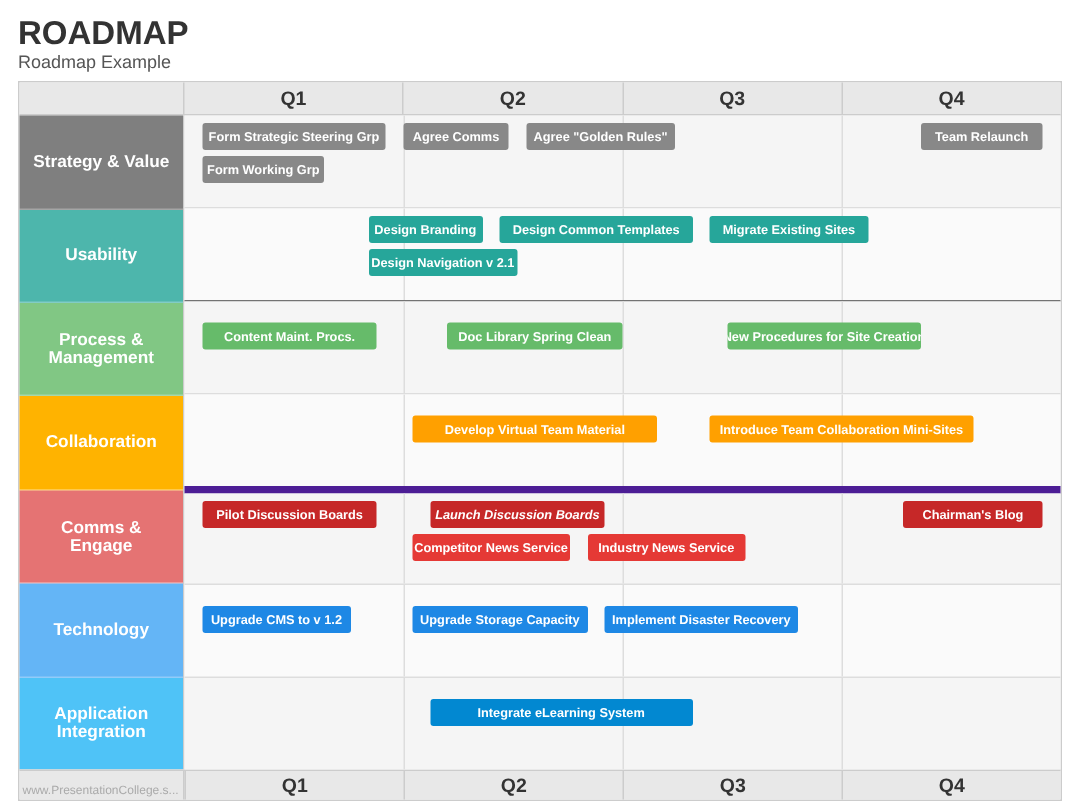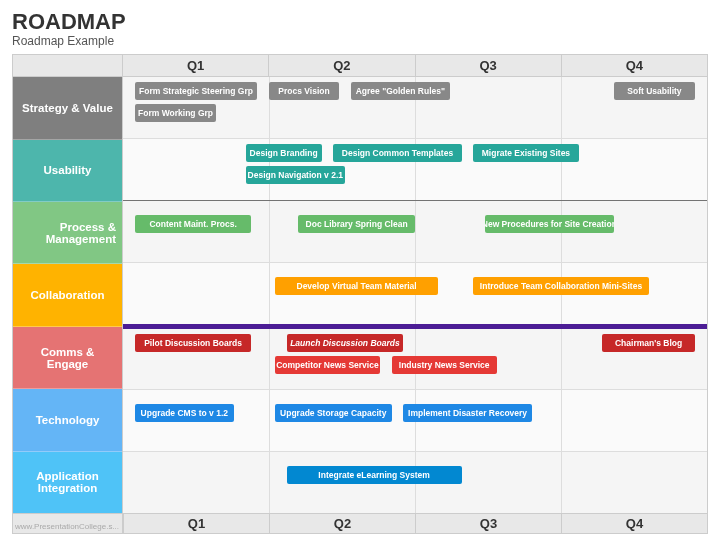--- a/index.html
+++ b/index.html
@@ -142,7 +142,7 @@
 
           <div class="bar" style="background:#888; left:2%; top:27px; width:14%;">Form Working Grp</div>
 
-          <div class="bar" style="background:#888; left:25%; top:5px; width:12%;">Procs Vision</div>
+          <div class="bar" style="background:#888; left:25%; top:5px; width:12%;">Agree Comms</div>
 
           <div class="bar" style="background:#888; left:39%; top:5px; width:17%;">Agree "Golden Rules"</div>
 

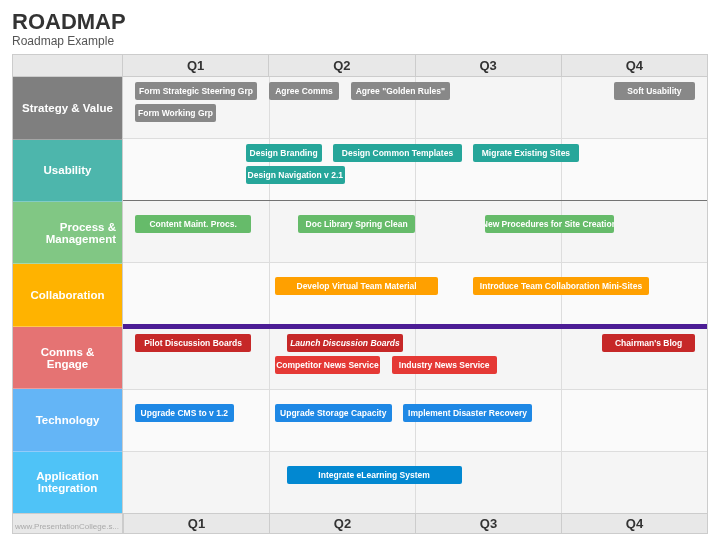--- a/index.html
+++ b/index.html
@@ -146,7 +146,7 @@
 
           <div class="bar" style="background:#888; left:39%; top:5px; width:17%;">Agree "Golden Rules"</div>
 
-          <div class="bar" style="background:#888; left:84%; top:5px; width:14%;">Soft Usability</div>
+          <div class="bar" style="background:#888; left:84%; top:5px; width:14%;">Team Relaunch</div>
         </div>
 
         <div class="gantt-row" style="background:#fafafa; flex:1; position:relative; border-bottom:1px solid #737373;">

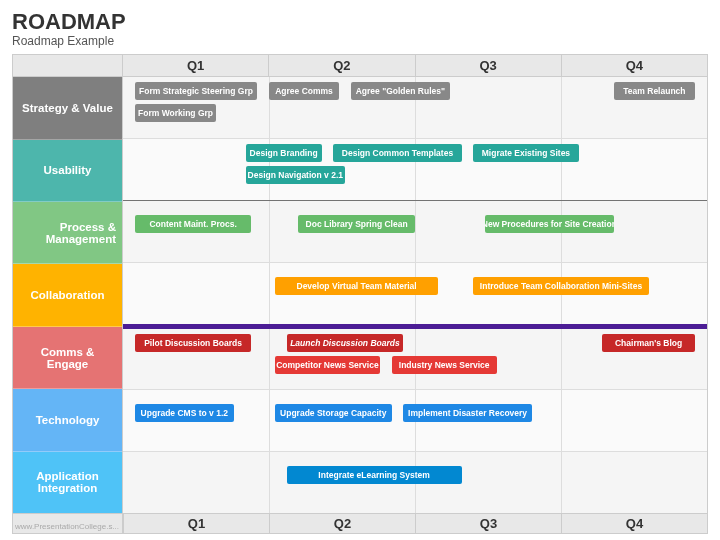--- a/index.html
+++ b/index.html
@@ -123,7 +123,7 @@
       <div style="width:110px; flex-shrink:0; display:flex; flex-direction:column; border-right:1px solid #ccc;">
         <div class="row-label-item" style="background:#7f7f7f;">Strategy &amp; Value</div>
         <div class="row-label-item" style="background:#4db6ac;">Usability</div>
-        <div class="row-label-item" style="background:#81c784;text-align:right;">Process &amp; Management</div>
+        <div class="row-label-item" style="background:#81c784;">Process &amp; Management</div>
         <div class="row-label-item" style="background:#ffb300;">Collaboration</div>
         <div class="row-label-item" style="background:#e57373;">Comms &amp; Engage</div>
         <div class="row-label-item" style="background:#64b5f6;">Technology</div>

